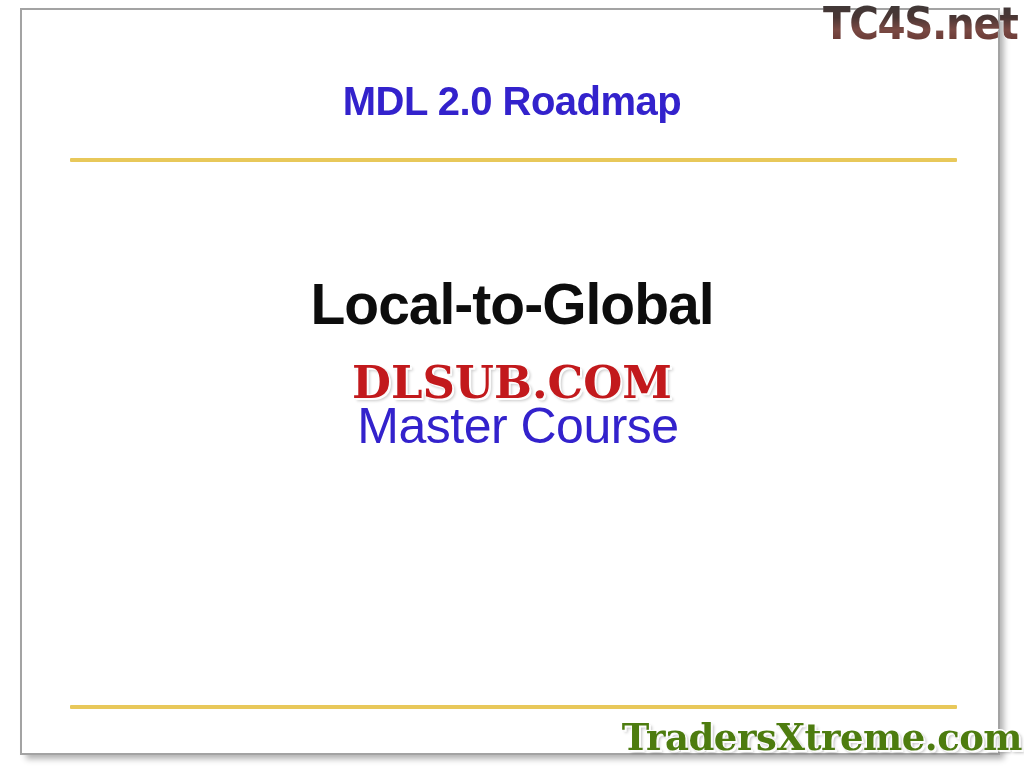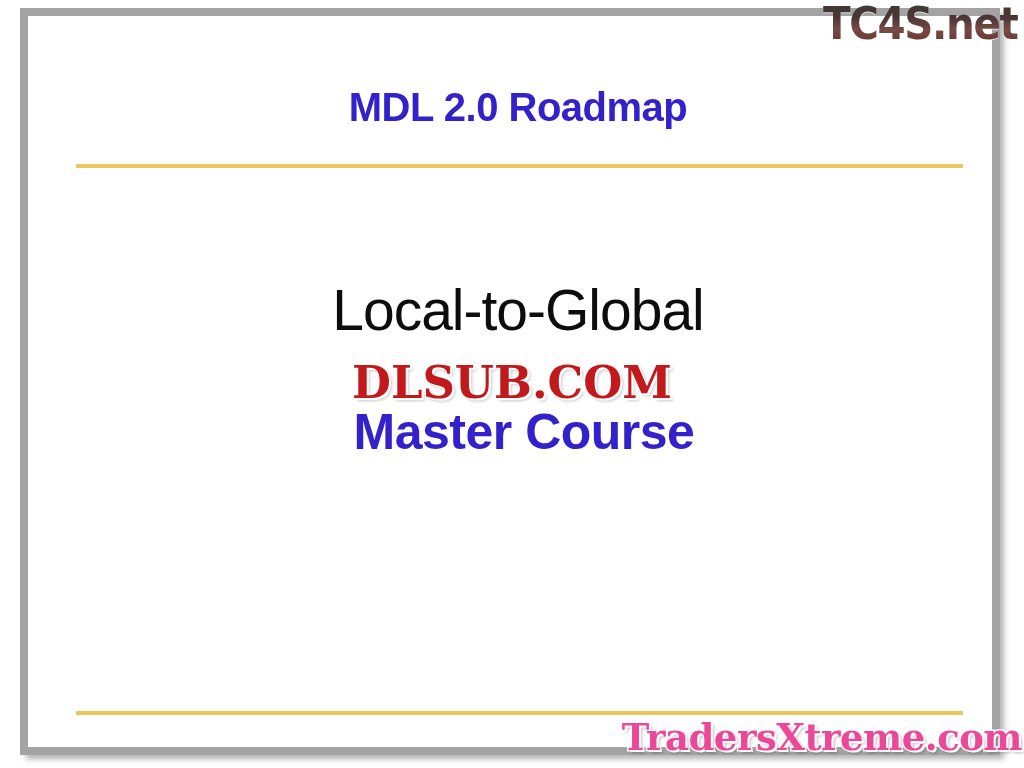--- a/index.html
+++ b/index.html
@@ -32,7 +32,7 @@
     width: 980px;
     height: 747px;
     background: #ffffff;
-    border: 8px solid #a3a3a3;
+    border: 2px solid #a3a3a3;
     box-sizing: border-box;
     box-shadow: 5px 5px 6px -1px rgba(0,0,0,0.30);
   }

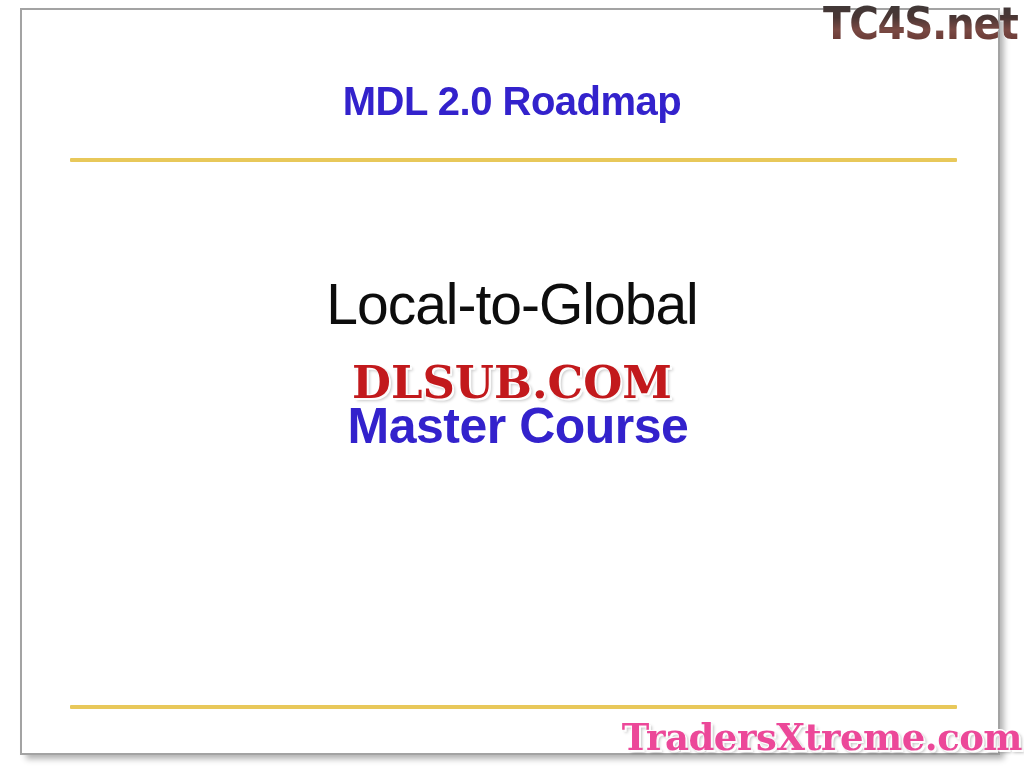--- a/index.html
+++ b/index.html
@@ -74,7 +74,7 @@
   }
   .headline {
     font-size: 57px;
-    font-weight: normal;
+    font-weight: bold;
     color: #0d0d0d;
     line-height: 1.38;
     letter-spacing: -1px;

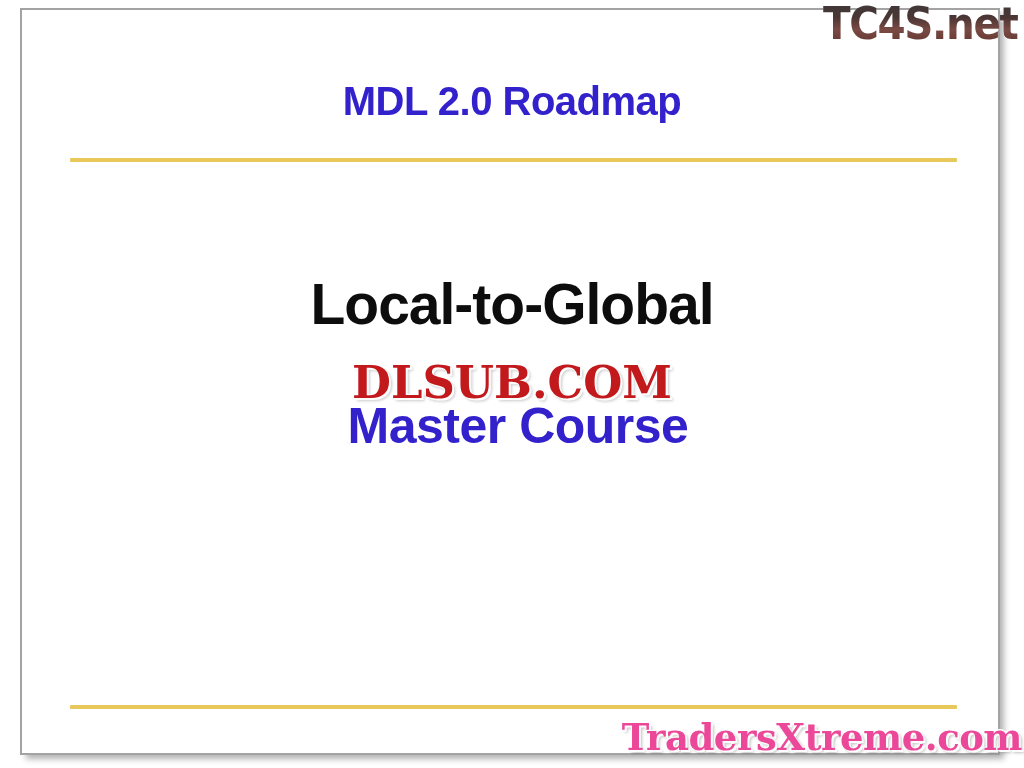--- a/index.html
+++ b/index.html
@@ -83,7 +83,7 @@
   .subtitle {
     margin-top: 52px;
     font-size: 50px;
-    font-weight: bold;
+    font-weight: normal;
     color: #3322CC;
     line-height: 1.2;
     letter-spacing: -0.5px;

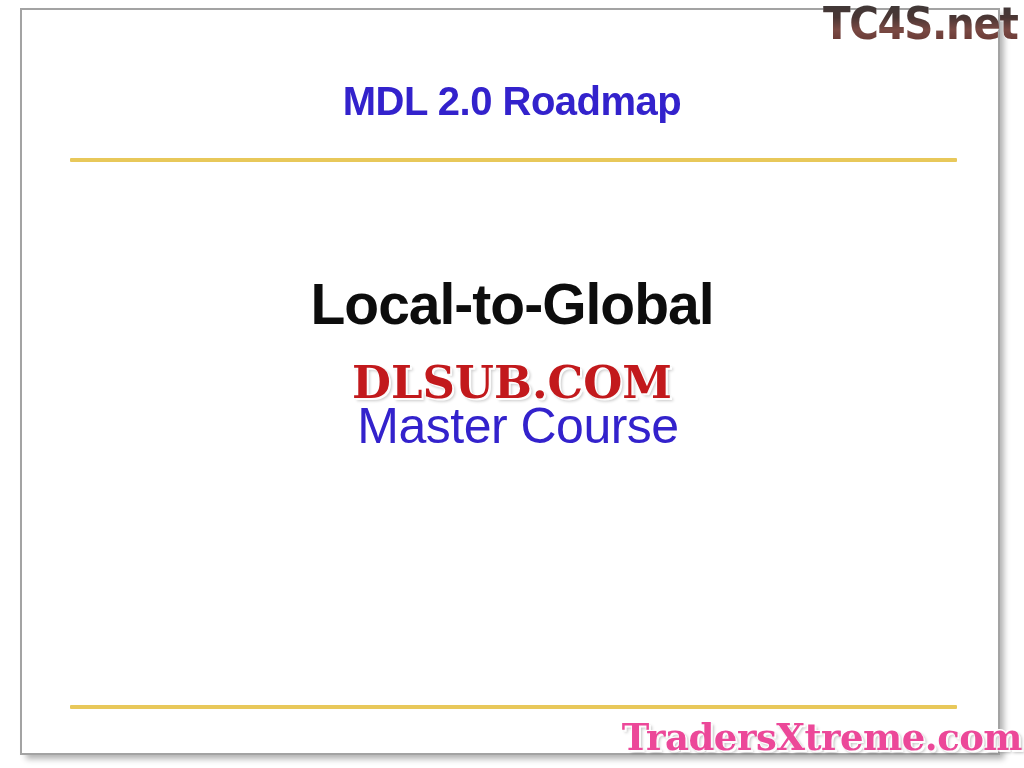--- a/index.html
+++ b/index.html
@@ -150,7 +150,7 @@
     font-family: "DejaVu Serif", serif;
     font-weight: bold;
     letter-spacing: -0.5px;
-    color: #ec4899;
+    color: #4d7c0f;
     -webkit-text-stroke: 3px #ffffff;
     paint-order: stroke fill;
     text-shadow:

